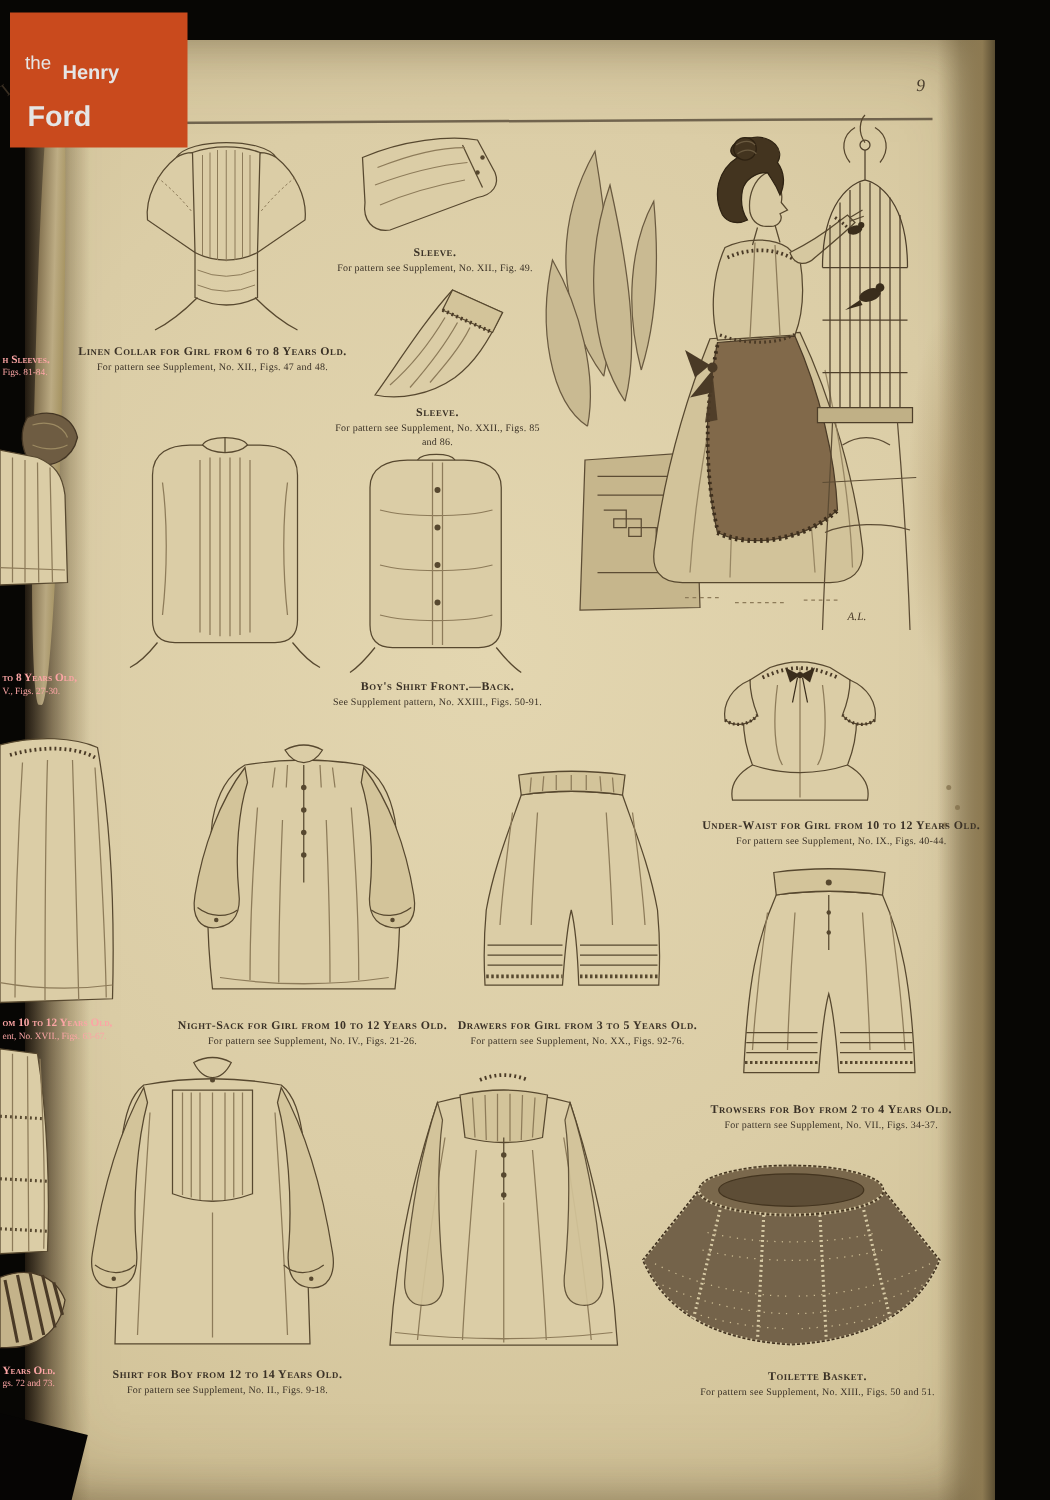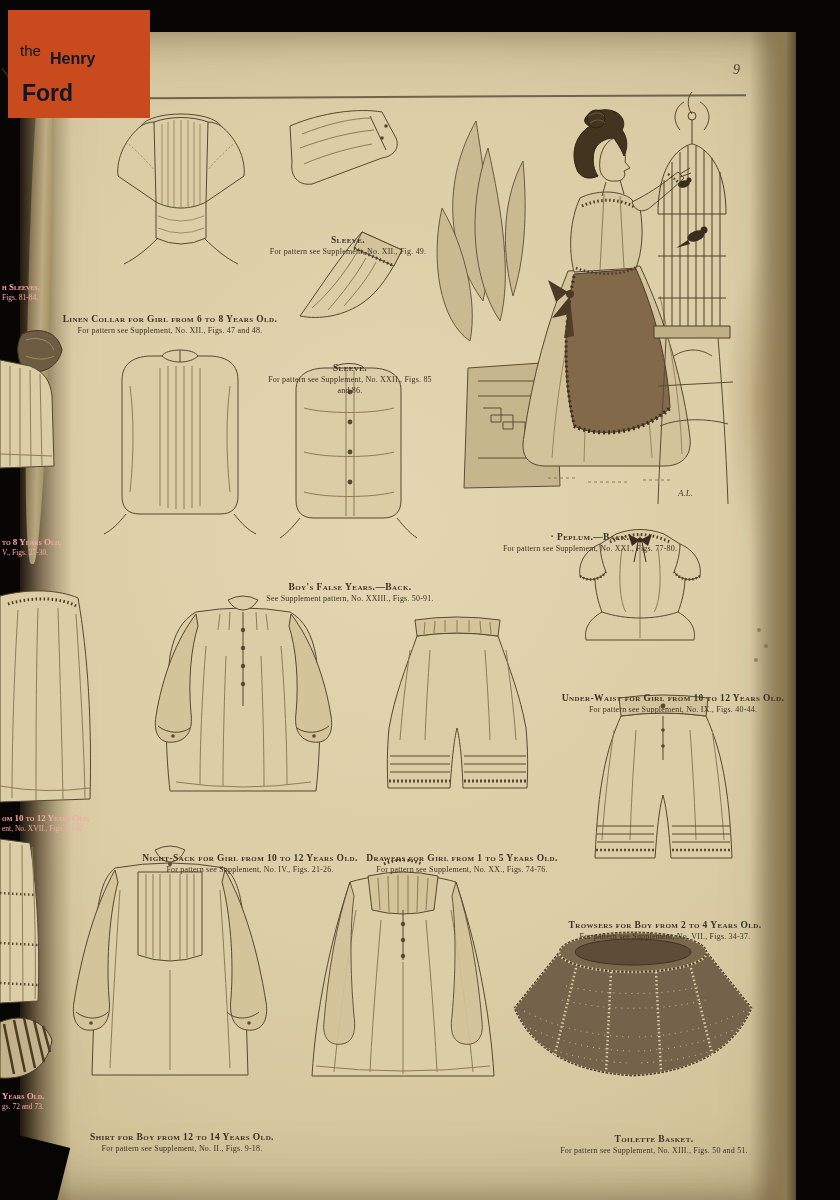--- a/index.html
+++ b/index.html
@@ -23,7 +23,7 @@
   .freckle{position:absolute;width:4px;height:4px;border-radius:50%;background:#7d6b47;opacity:.7;}
 
   .hf{position:absolute;left:8px;top:10px;width:142px;height:108px;background:#c94a1d;
-      font-family:"Liberation Sans",sans-serif;color:#0f172a;}
+      font-family:"Liberation Sans",sans-serif;color:#e5e5e5;}
   .hf .the{position:absolute;left:12px;top:32px;font-size:15px;}
   .hf .henry{position:absolute;left:42px;top:40px;font-size:16px;font-weight:bold;}
   .hf .ford{position:absolute;left:14px;top:70px;font-size:23px;font-weight:bold;}

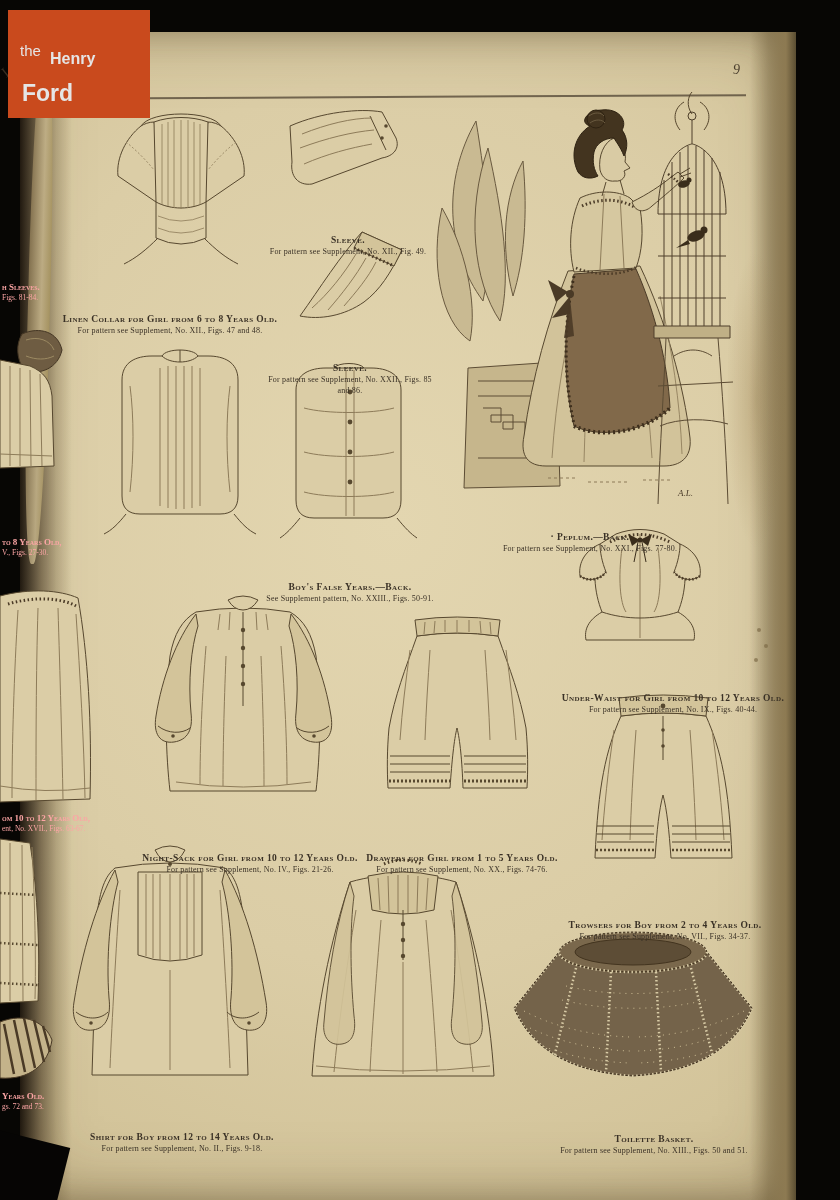--- a/index.html
+++ b/index.html
@@ -35,7 +35,7 @@
   .pageno{position:absolute;left:733px;top:62px;font-size:14px;font-style:italic;color:#4a3e2d;}
 
   .cap{position:absolute;text-align:center;line-height:1.3;color:#3a3126;}
-  .cap .t{font-size:9.5px;font-variant:small-caps;font-weight:600;letter-spacing:.4px;margin-top:37px;}
+  .cap .t{font-size:9.5px;font-variant:small-caps;font-weight:600;letter-spacing:.4px;}
   .cap .s{font-size:8px;letter-spacing:.2px;margin-top:1px;}
   .frag{position:absolute;text-align:left;line-height:1.35;color:#fca5a5;}
   .frag .t{font-size:9px;font-variant:small-caps;font-weight:600;}

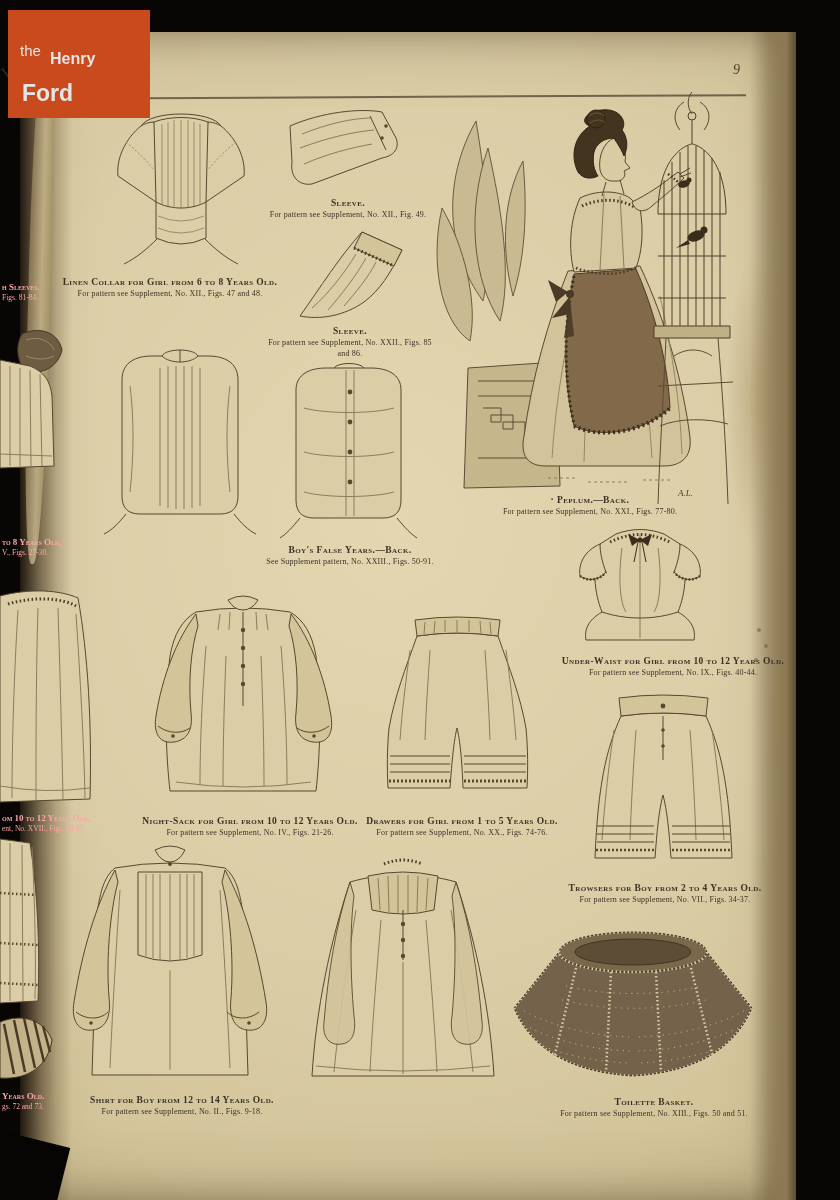--- a/index.html
+++ b/index.html
@@ -354,10 +354,6 @@
     <div class="t">Sleeve.</div>
     <div class="s">For pattern see Supplement, No. XXII., Figs. 85 and 86.</div>
   </div>
-  <div class="cap" style="left:452px;top:494px;width:276px">
-    <div class="t">· Peplum.—Back.</div>
-    <div class="s">For pattern see Supplement, No. XXI., Figs. 77-80.</div>
-  </div>
   <div class="cap" style="left:262px;top:544px;width:176px">
     <div class="t">Boy's False Years.—Back.</div>
     <div class="s">See Supplement pattern, No. XXIII., Figs. 50-91.</div>

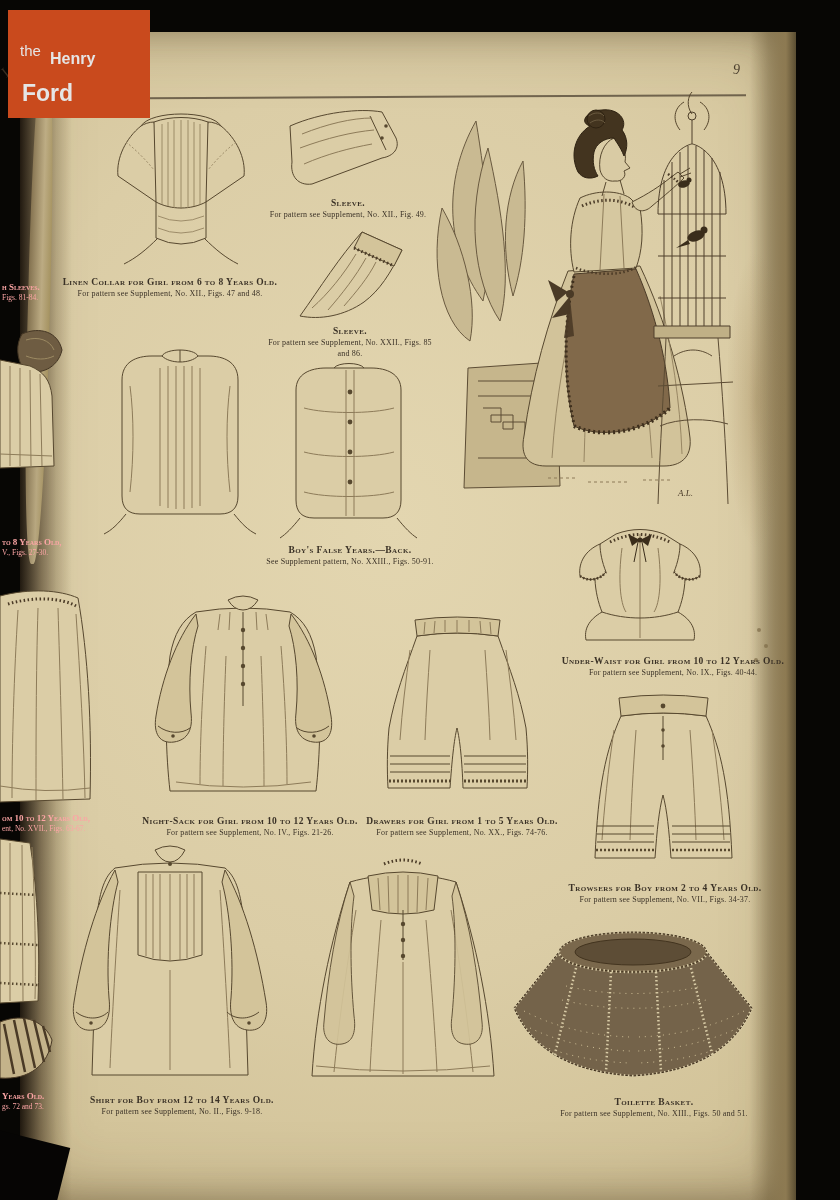--- a/index.html
+++ b/index.html
@@ -355,7 +355,7 @@
     <div class="s">For pattern see Supplement, No. XXII., Figs. 85 and 86.</div>
   </div>
   <div class="cap" style="left:262px;top:544px;width:176px">
-    <div class="t">Boy's False Years.—Back.</div>
+    <div class="t">Boy's Shirt Front.—Back.</div>
     <div class="s">See Supplement pattern, No. XXIII., Figs. 50-91.</div>
   </div>
   <div class="cap" style="left:542px;top:655px;width:262px">

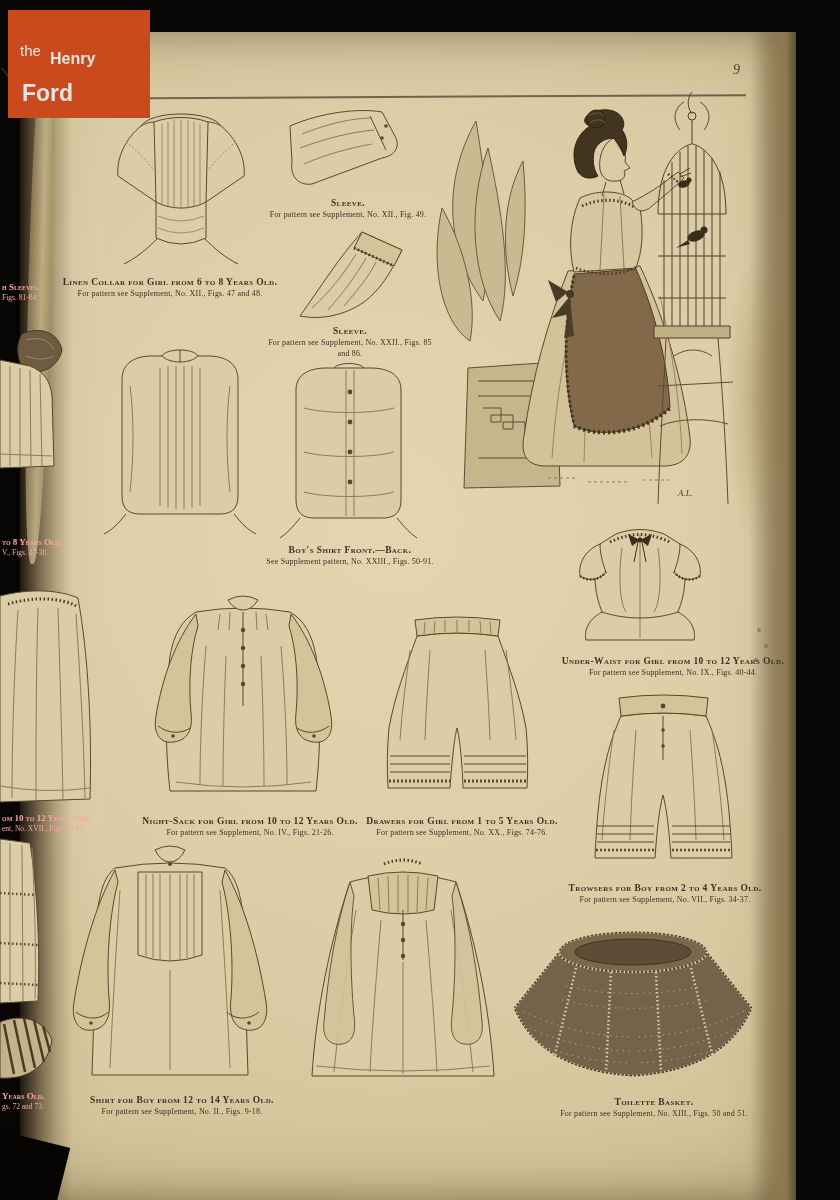--- a/index.html
+++ b/index.html
@@ -367,7 +367,7 @@
     <div class="s">For pattern see Supplement, No. IV., Figs. 21-26.</div>
   </div>
   <div class="cap" style="left:356px;top:815px;width:212px">
-    <div class="t">Drawers for Girl from 1 to 5 Years Old.</div>
+    <div class="t">Drawers for Girl from 3 to 5 Years Old.</div>
     <div class="s">For pattern see Supplement, No. XX., Figs. 74-76.</div>
   </div>
   <div class="cap" style="left:546px;top:882px;width:238px">

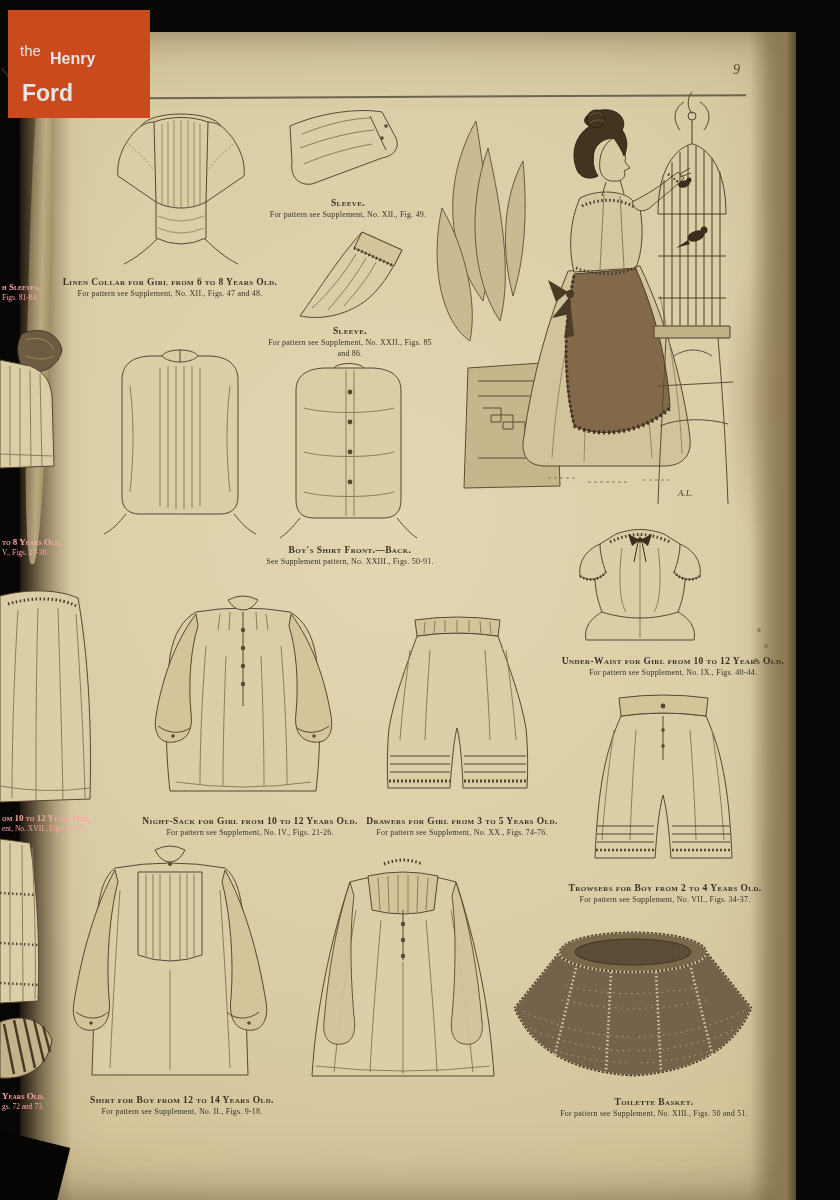--- a/index.html
+++ b/index.html
@@ -368,7 +368,7 @@
   </div>
   <div class="cap" style="left:356px;top:815px;width:212px">
     <div class="t">Drawers for Girl from 3 to 5 Years Old.</div>
-    <div class="s">For pattern see Supplement, No. XX., Figs. 74-76.</div>
+    <div class="s">For pattern see Supplement, No. XX., Figs. 92-76.</div>
   </div>
   <div class="cap" style="left:546px;top:882px;width:238px">
     <div class="t">Trowsers for Boy from 2 to 4 Years Old.</div>

